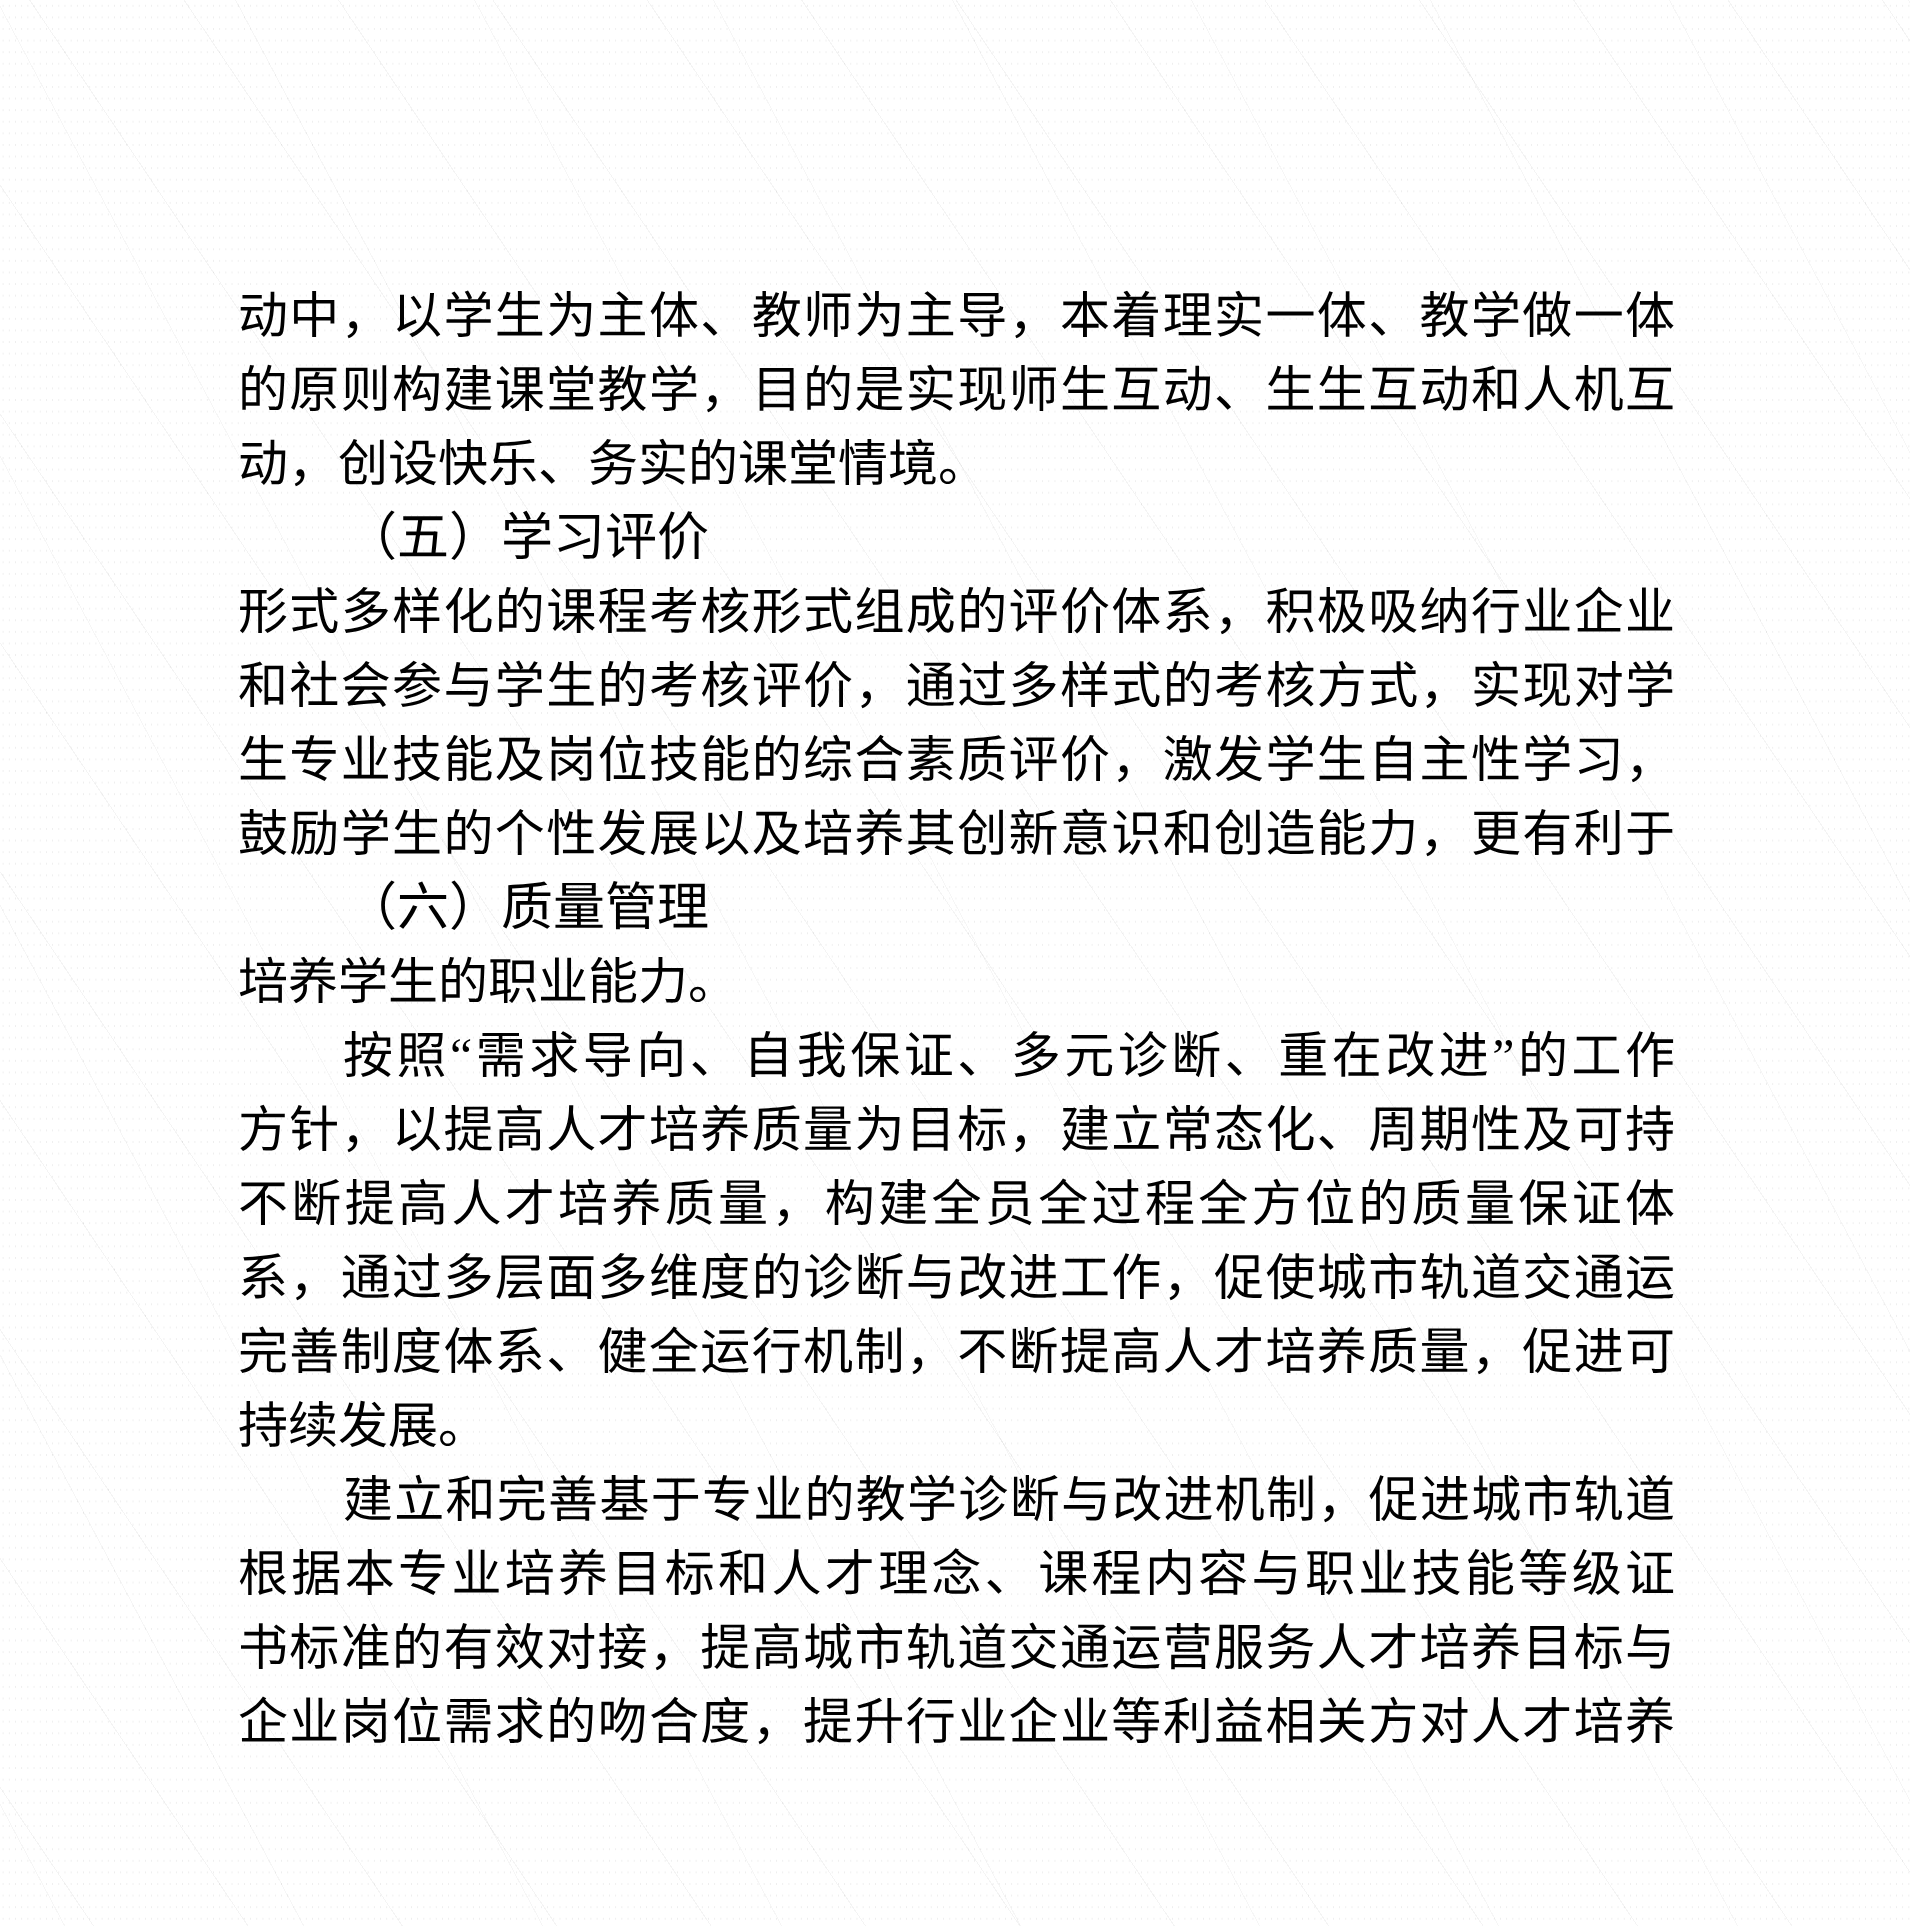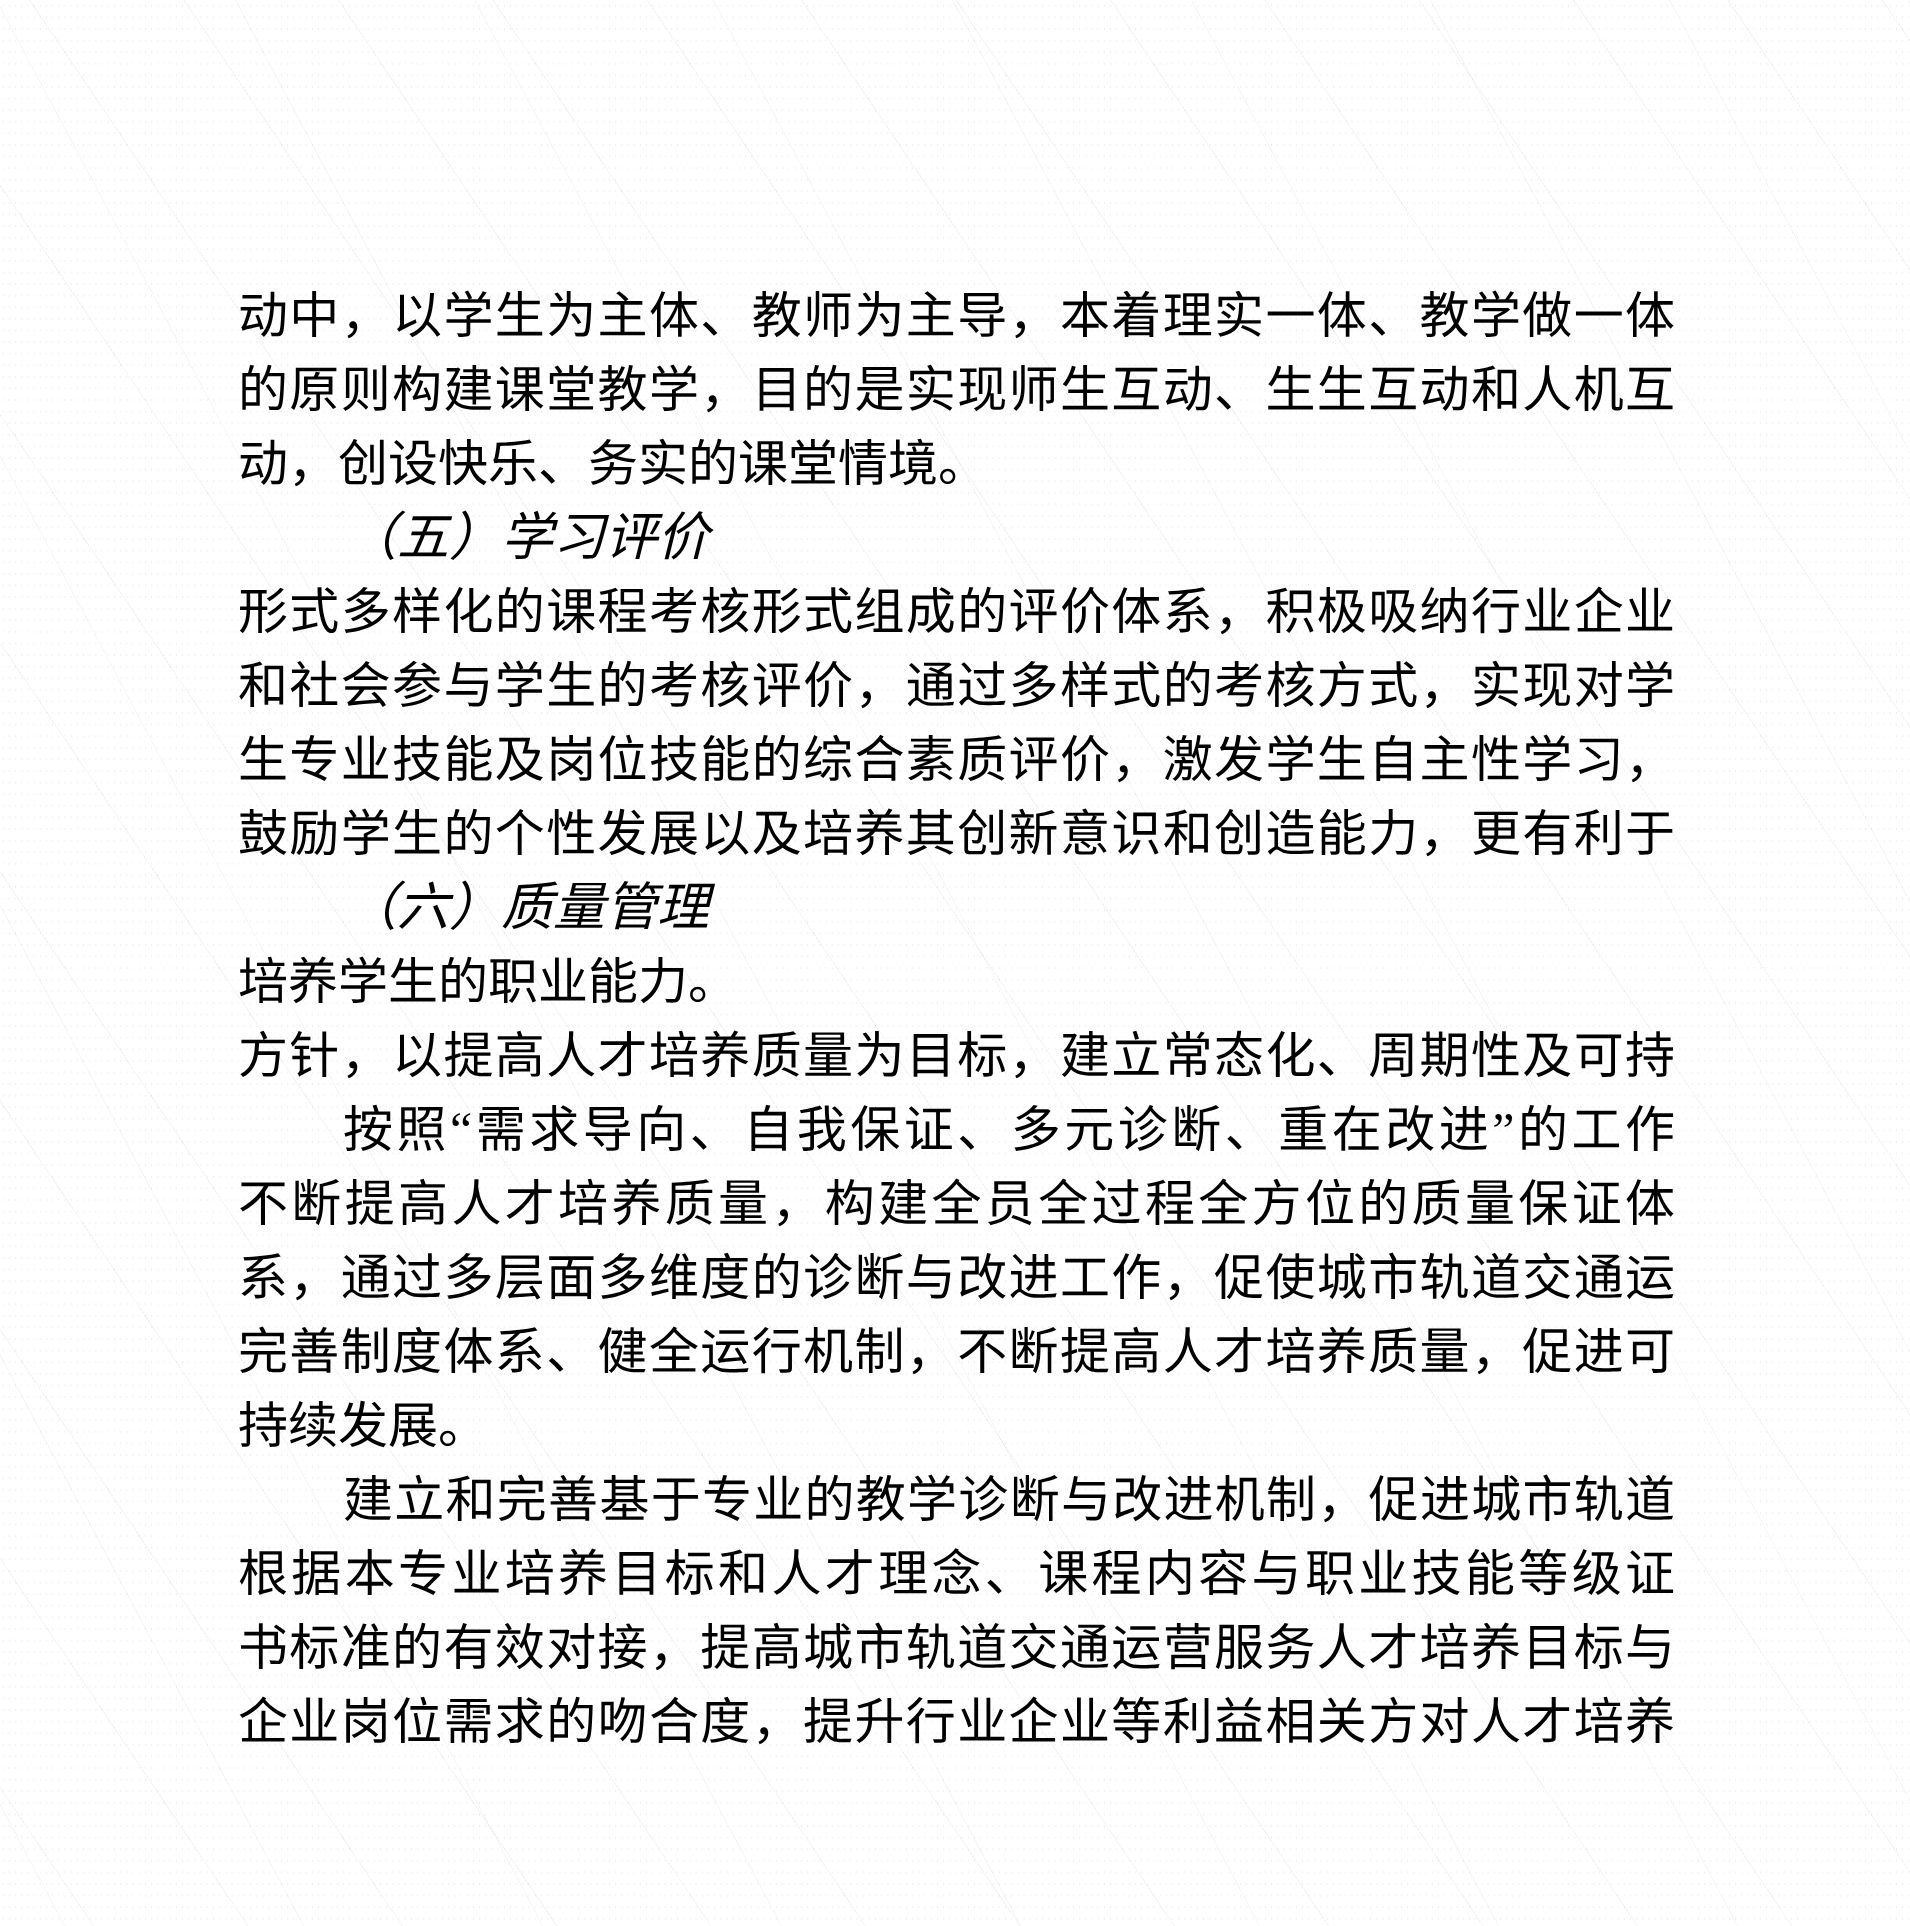--- a/index.html
+++ b/index.html
@@ -42,7 +42,7 @@
   
   .t-last  { text-align: right; text-align-last: left; }
   
-  .t-heading { text-align: left; text-align-last: left; padding-left: 107px; font-size: 52px; font-style: italic; }
+  .t-heading { text-align: left; text-align-last: left; padding-left: 107px; font-size: 52px; }
 </style>
 </head>
 <body>

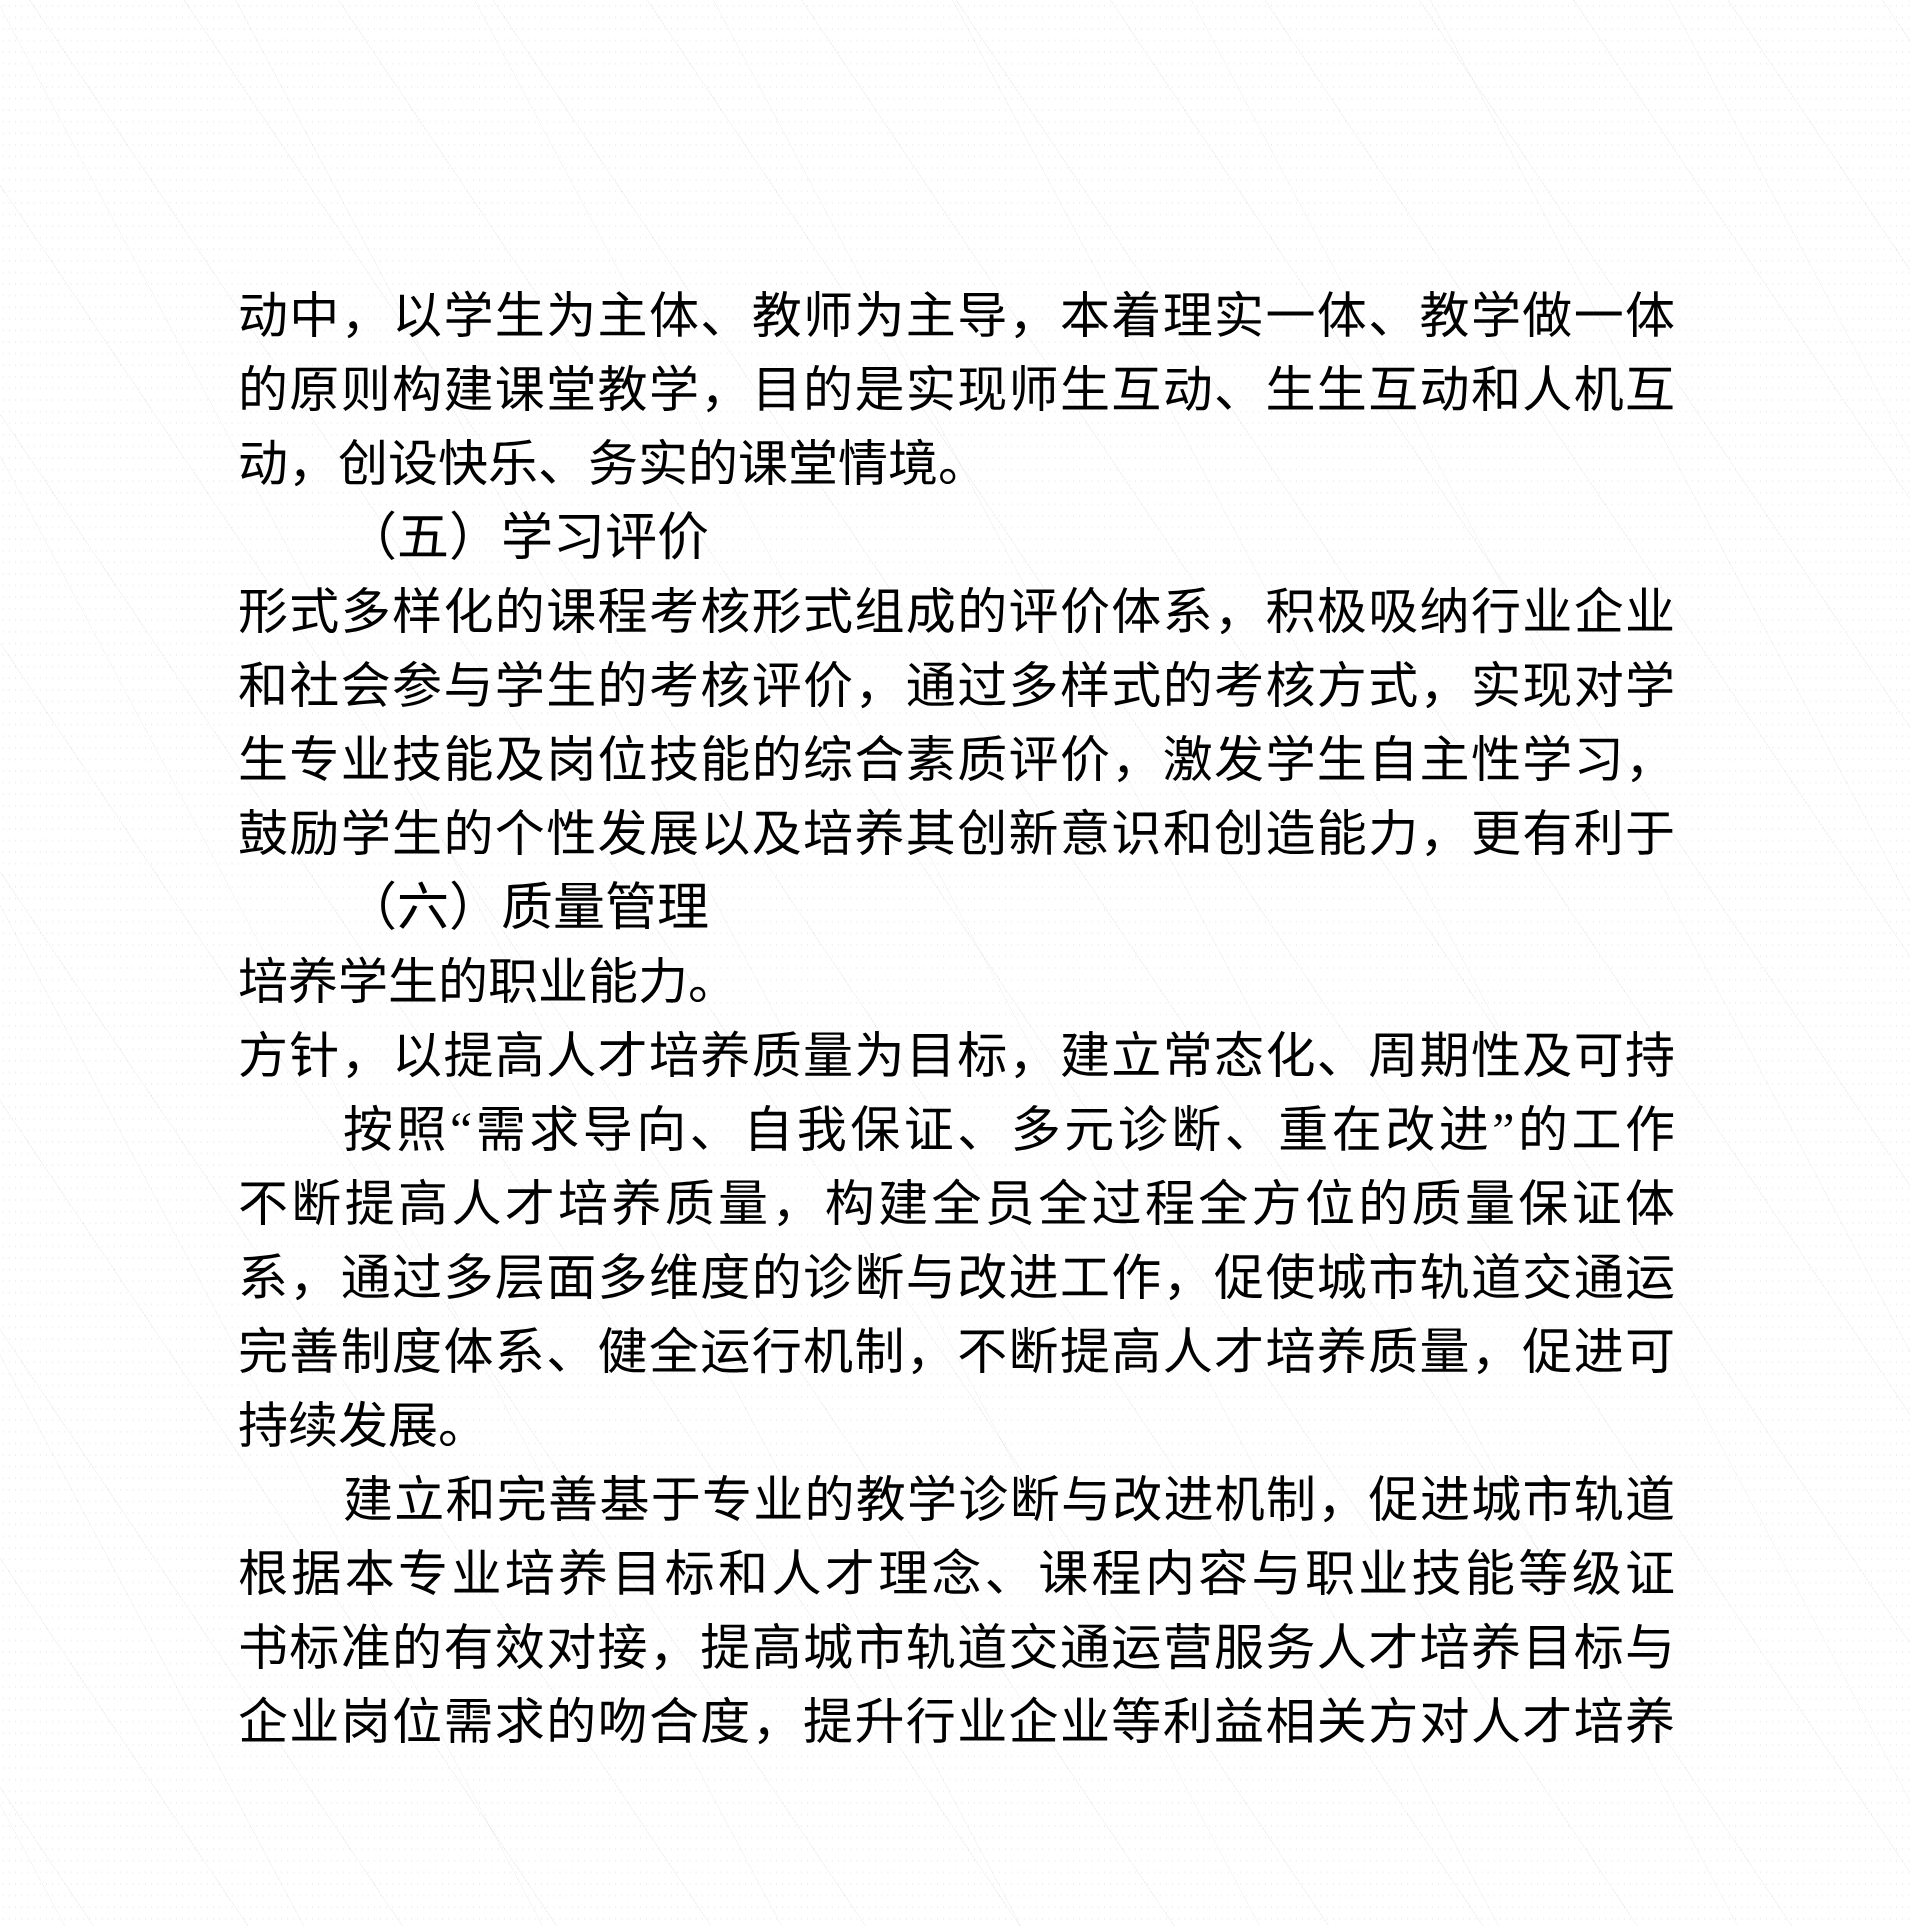--- a/index.html
+++ b/index.html
@@ -59,8 +59,8 @@
       <div class="line t-full">鼓励学生的个性发展以及培养其创新意识和创造能力，更有利于</div>
       <div class="line t-heading">（六）质量管理</div>
       <div class="line t-last">培养学生的职业能力。</div>
+      <div class="line t-first">按照“需求导向、自我保证、多元诊断、重在改进”的工作</div>
       <div class="line t-full">方针，以提高人才培养质量为目标，建立常态化、周期性及可持</div>
-      <div class="line t-first">按照“需求导向、自我保证、多元诊断、重在改进”的工作</div>
       <div class="line t-full">不断提高人才培养质量，构建全员全过程全方位的质量保证体</div>
       <div class="line t-full">系，通过多层面多维度的诊断与改进工作，促使城市轨道交通运</div>
       <div class="line t-full">完善制度体系、健全运行机制，不断提高人才培养质量，促进可</div>

